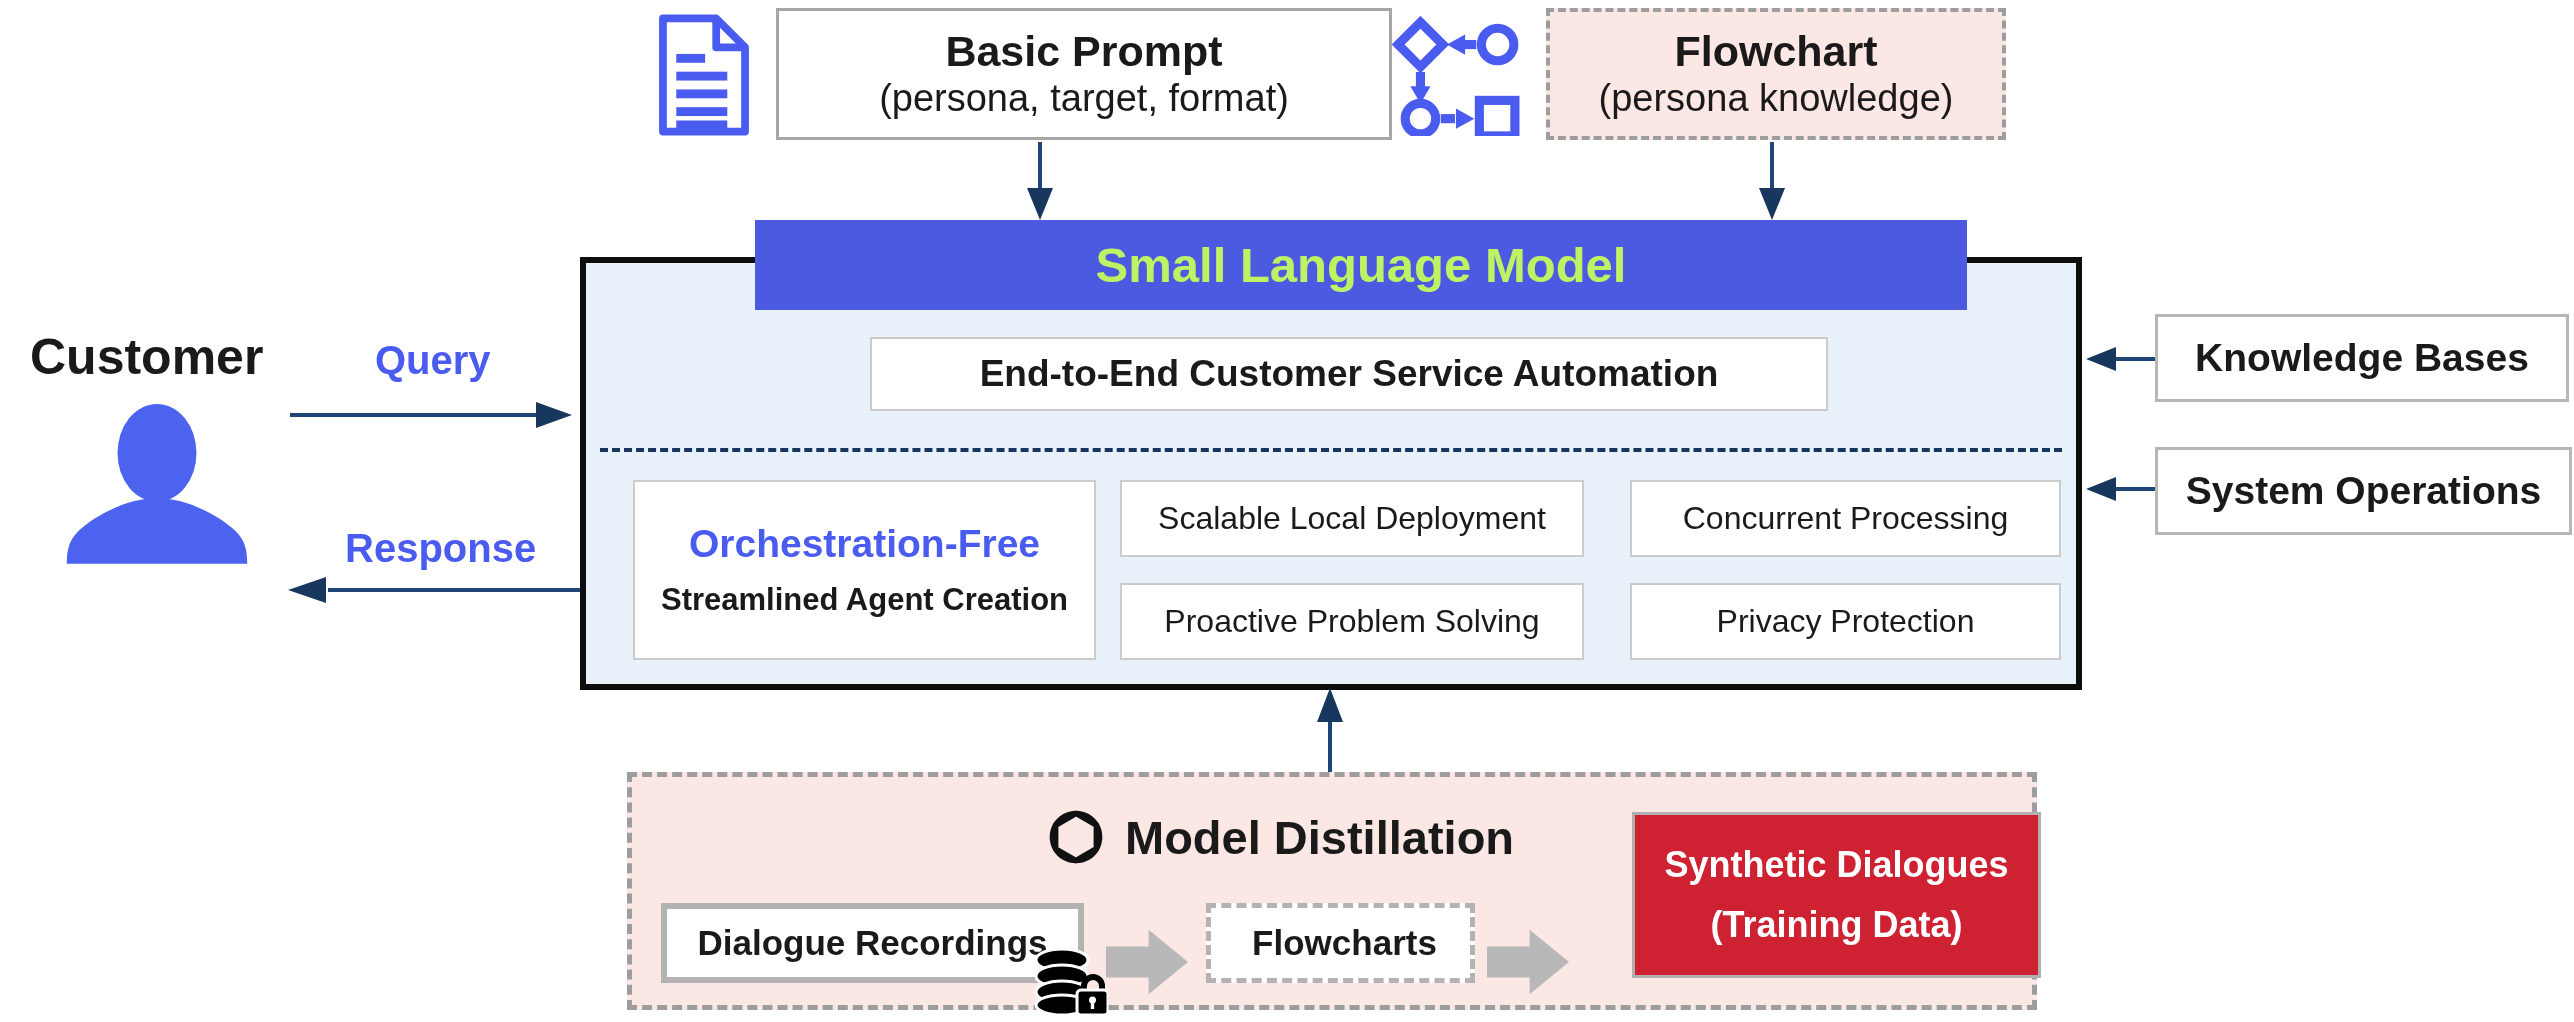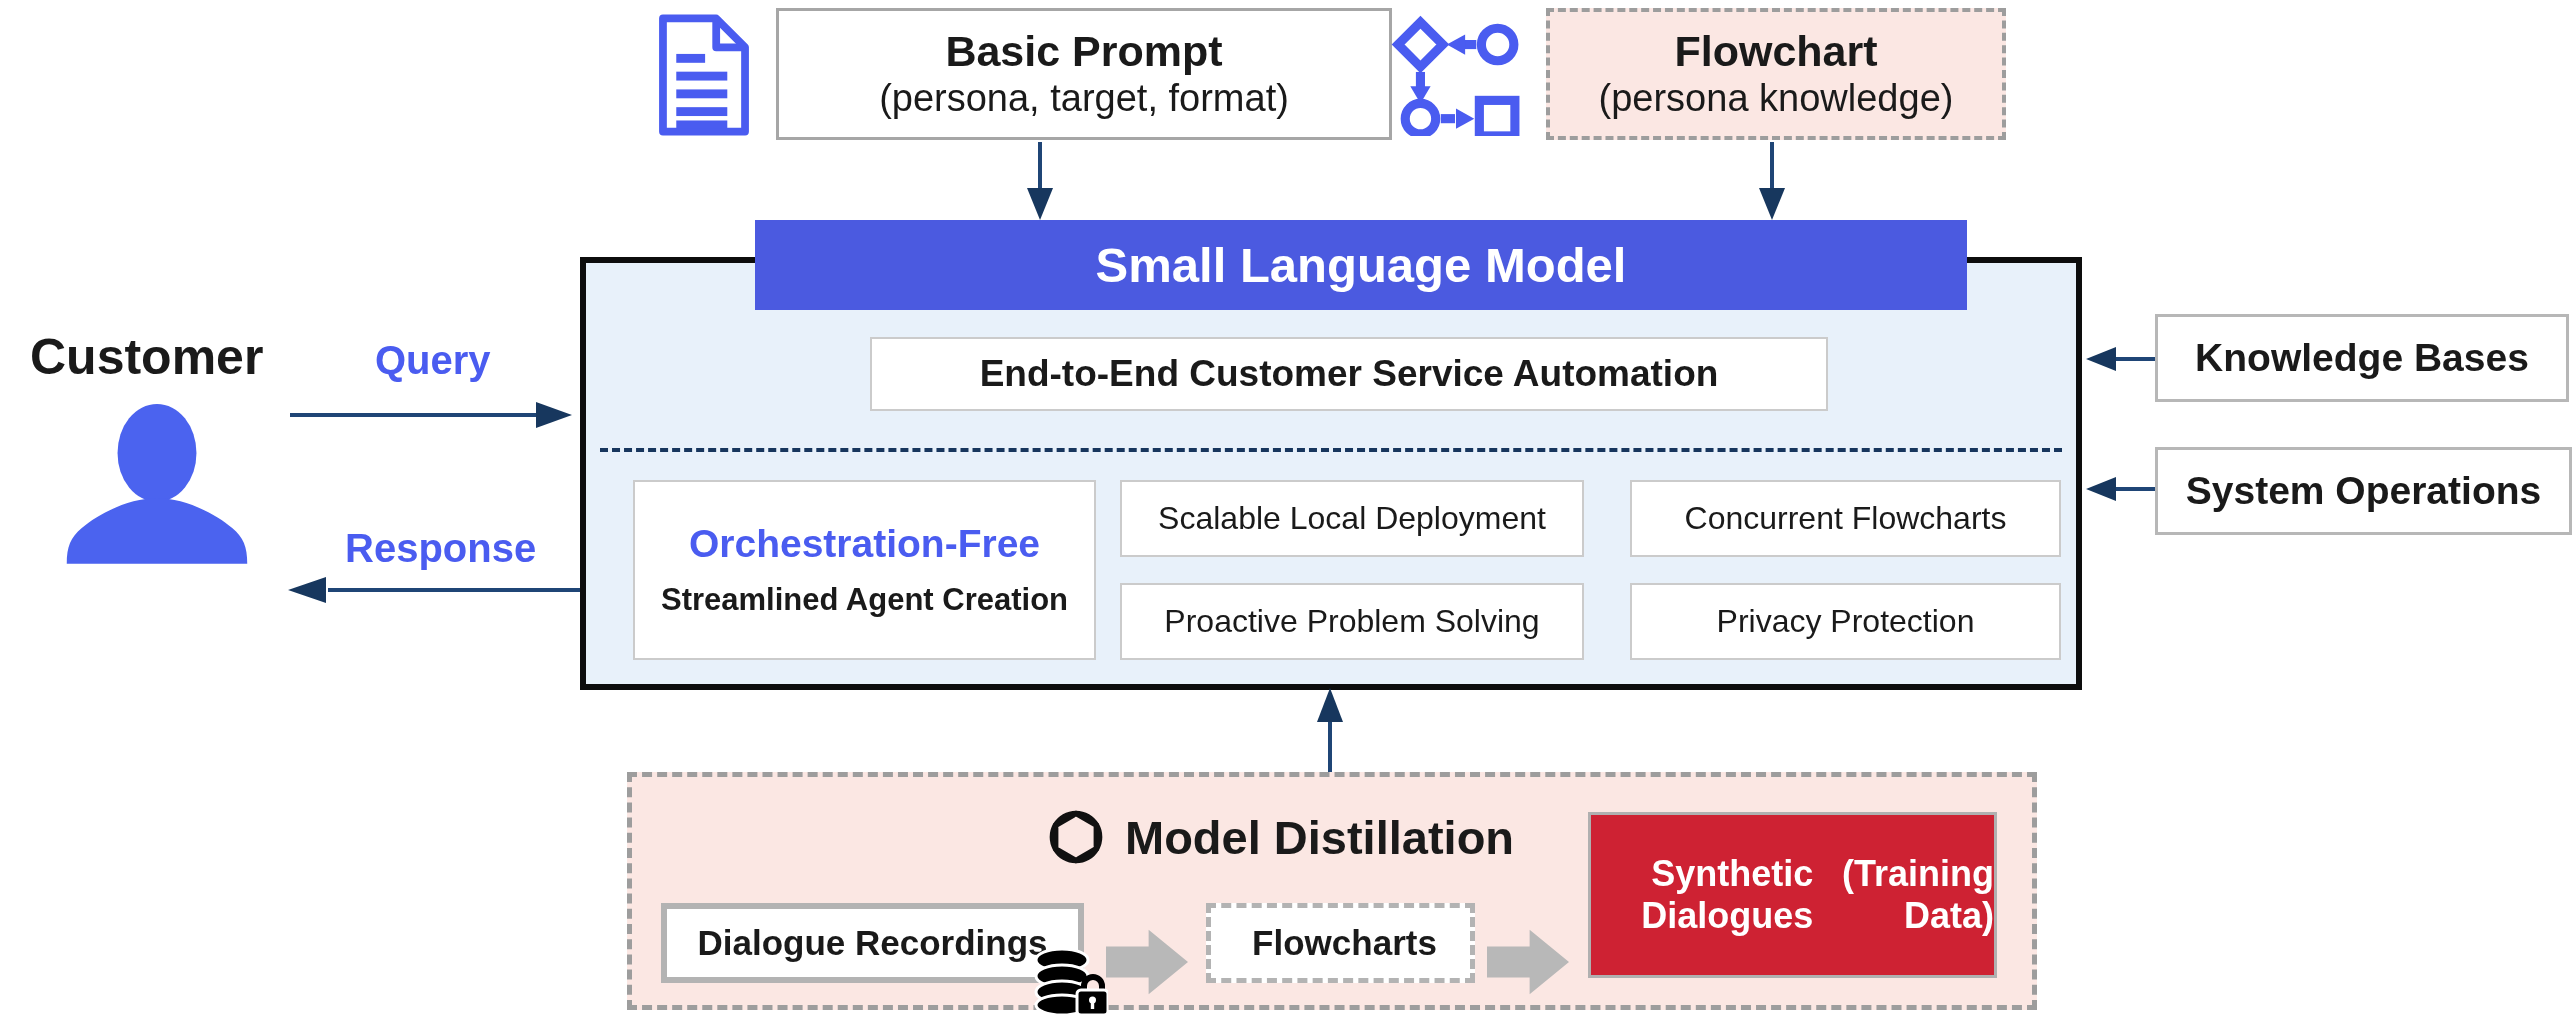--- a/index.html
+++ b/index.html
@@ -22,7 +22,7 @@
   .box{display:flex;flex-direction:column;align-items:center;justify-content:center;text-align:center;background:#fff;}
   .title-lg{font-size:43px;font-weight:700;color:var(--ink);line-height:1.15;}
   .sub-lg{font-size:38px;font-weight:400;color:var(--ink);line-height:1.15;}
-  .slm-header{background:var(--header-blue);color:#ffffff;font-size:49px;font-weight:700;
+  .slm-header{background:var(--header-blue);color:#bef264;font-size:49px;font-weight:700;
               display:flex;align-items:center;justify-content:center;}
   .main-box{background:var(--light-blue);border:6px solid #0d0d0d;}
   .white-cell{background:#fff;border:2px solid var(--lightgray-border);display:flex;align-items:center;justify-content:center;text-align:center;}

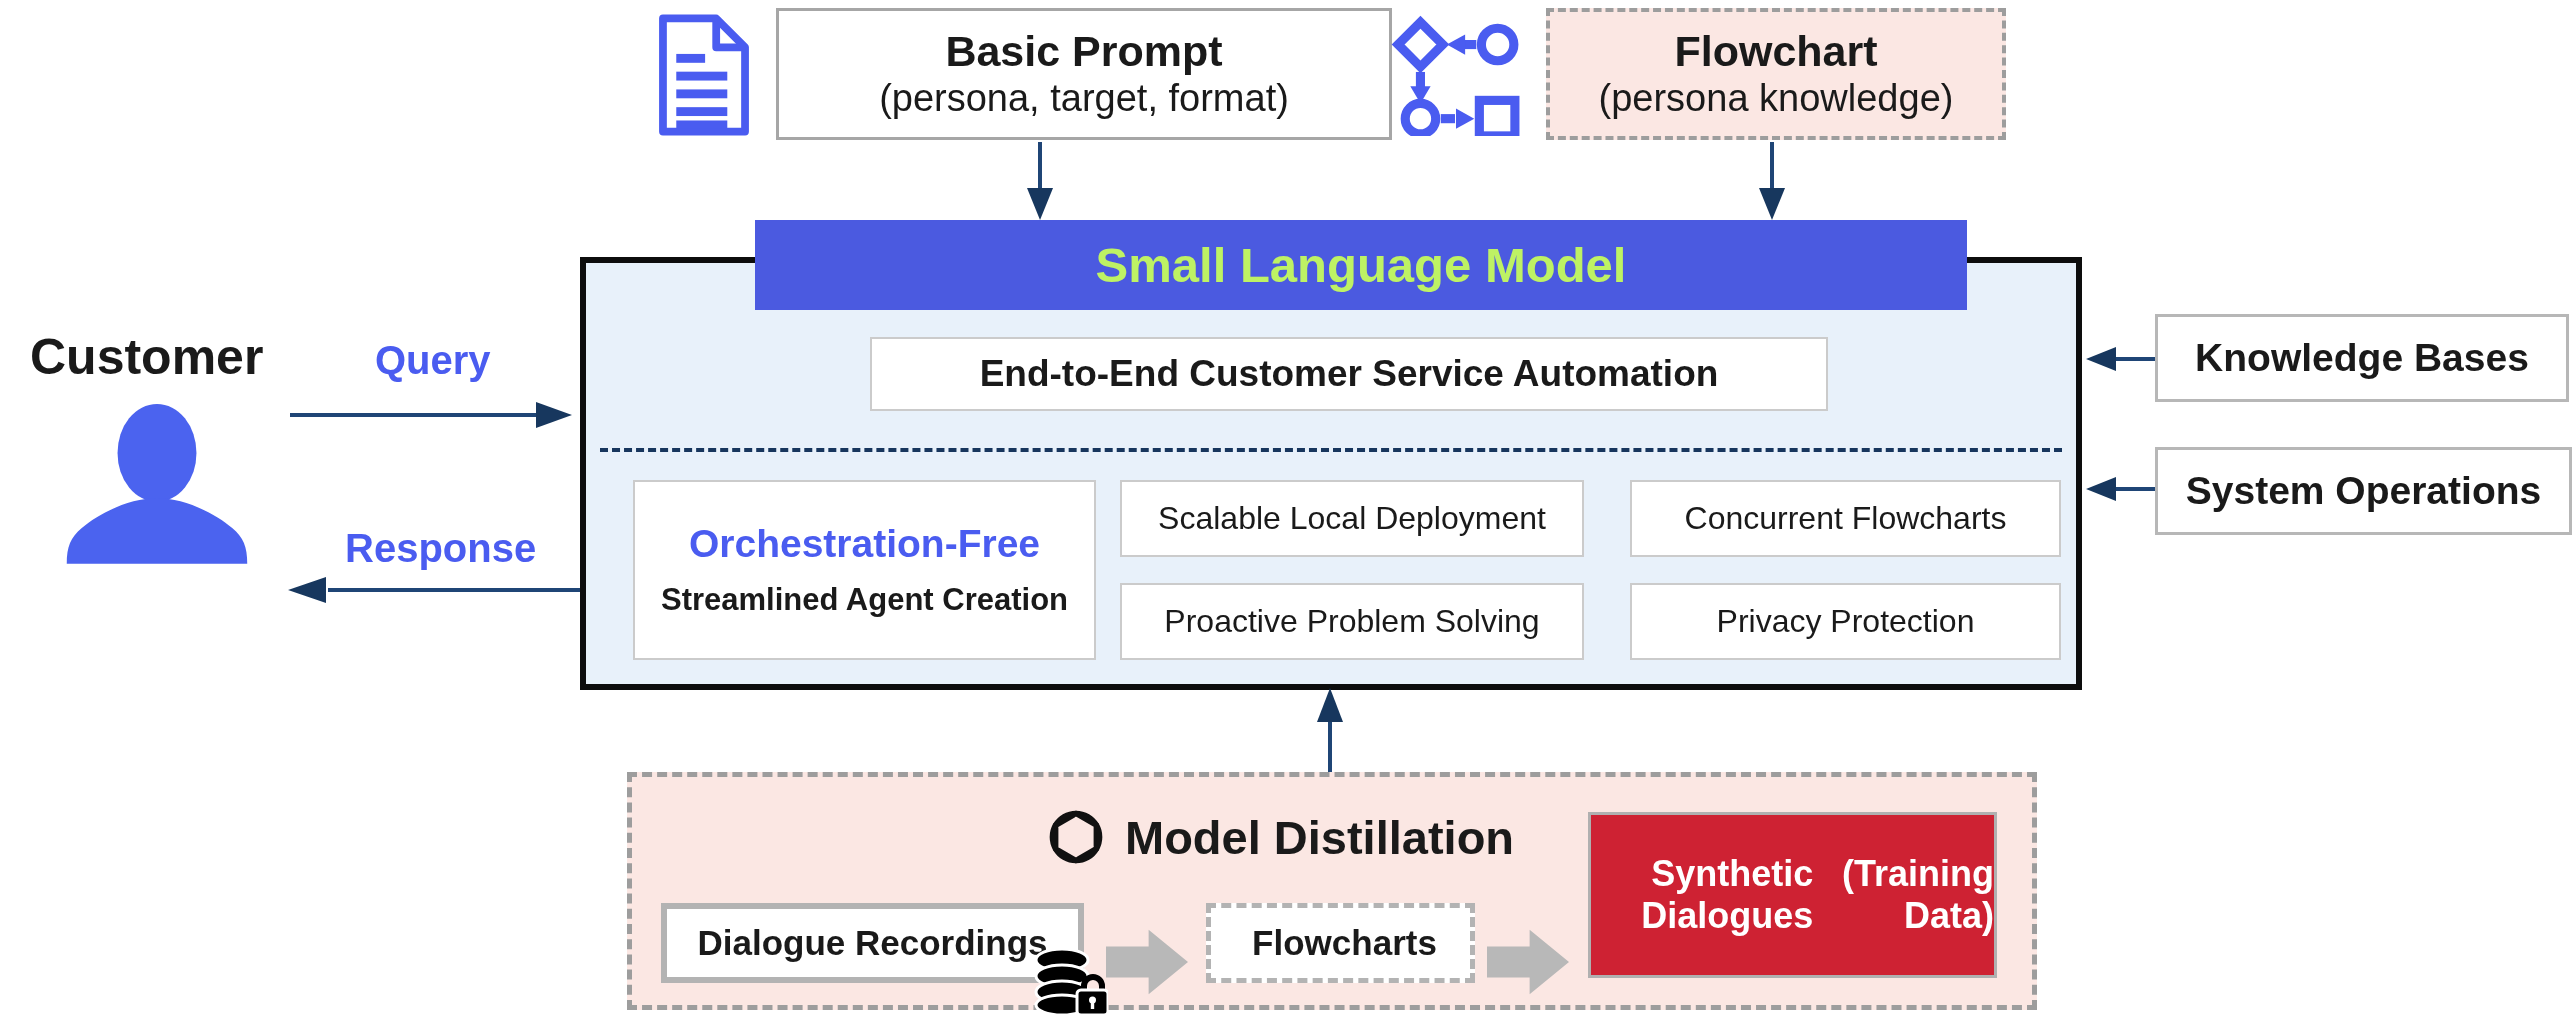--- a/index.html
+++ b/index.html
@@ -131,7 +131,7 @@
     <span class="feat-text">Scalable Local Deployment</span>
   </div>
   <div class="abs white-cell" style="left:1630px;top:480px;width:431px;height:77px;">
-    <span class="feat-text">Concurrent Flowcharts</span>
+    <span class="feat-text">Concurrent Processing</span>
   </div>
   <div class="abs white-cell" style="left:1120px;top:583px;width:464px;height:77px;">
     <span class="feat-text">Proactive Problem Solving</span>

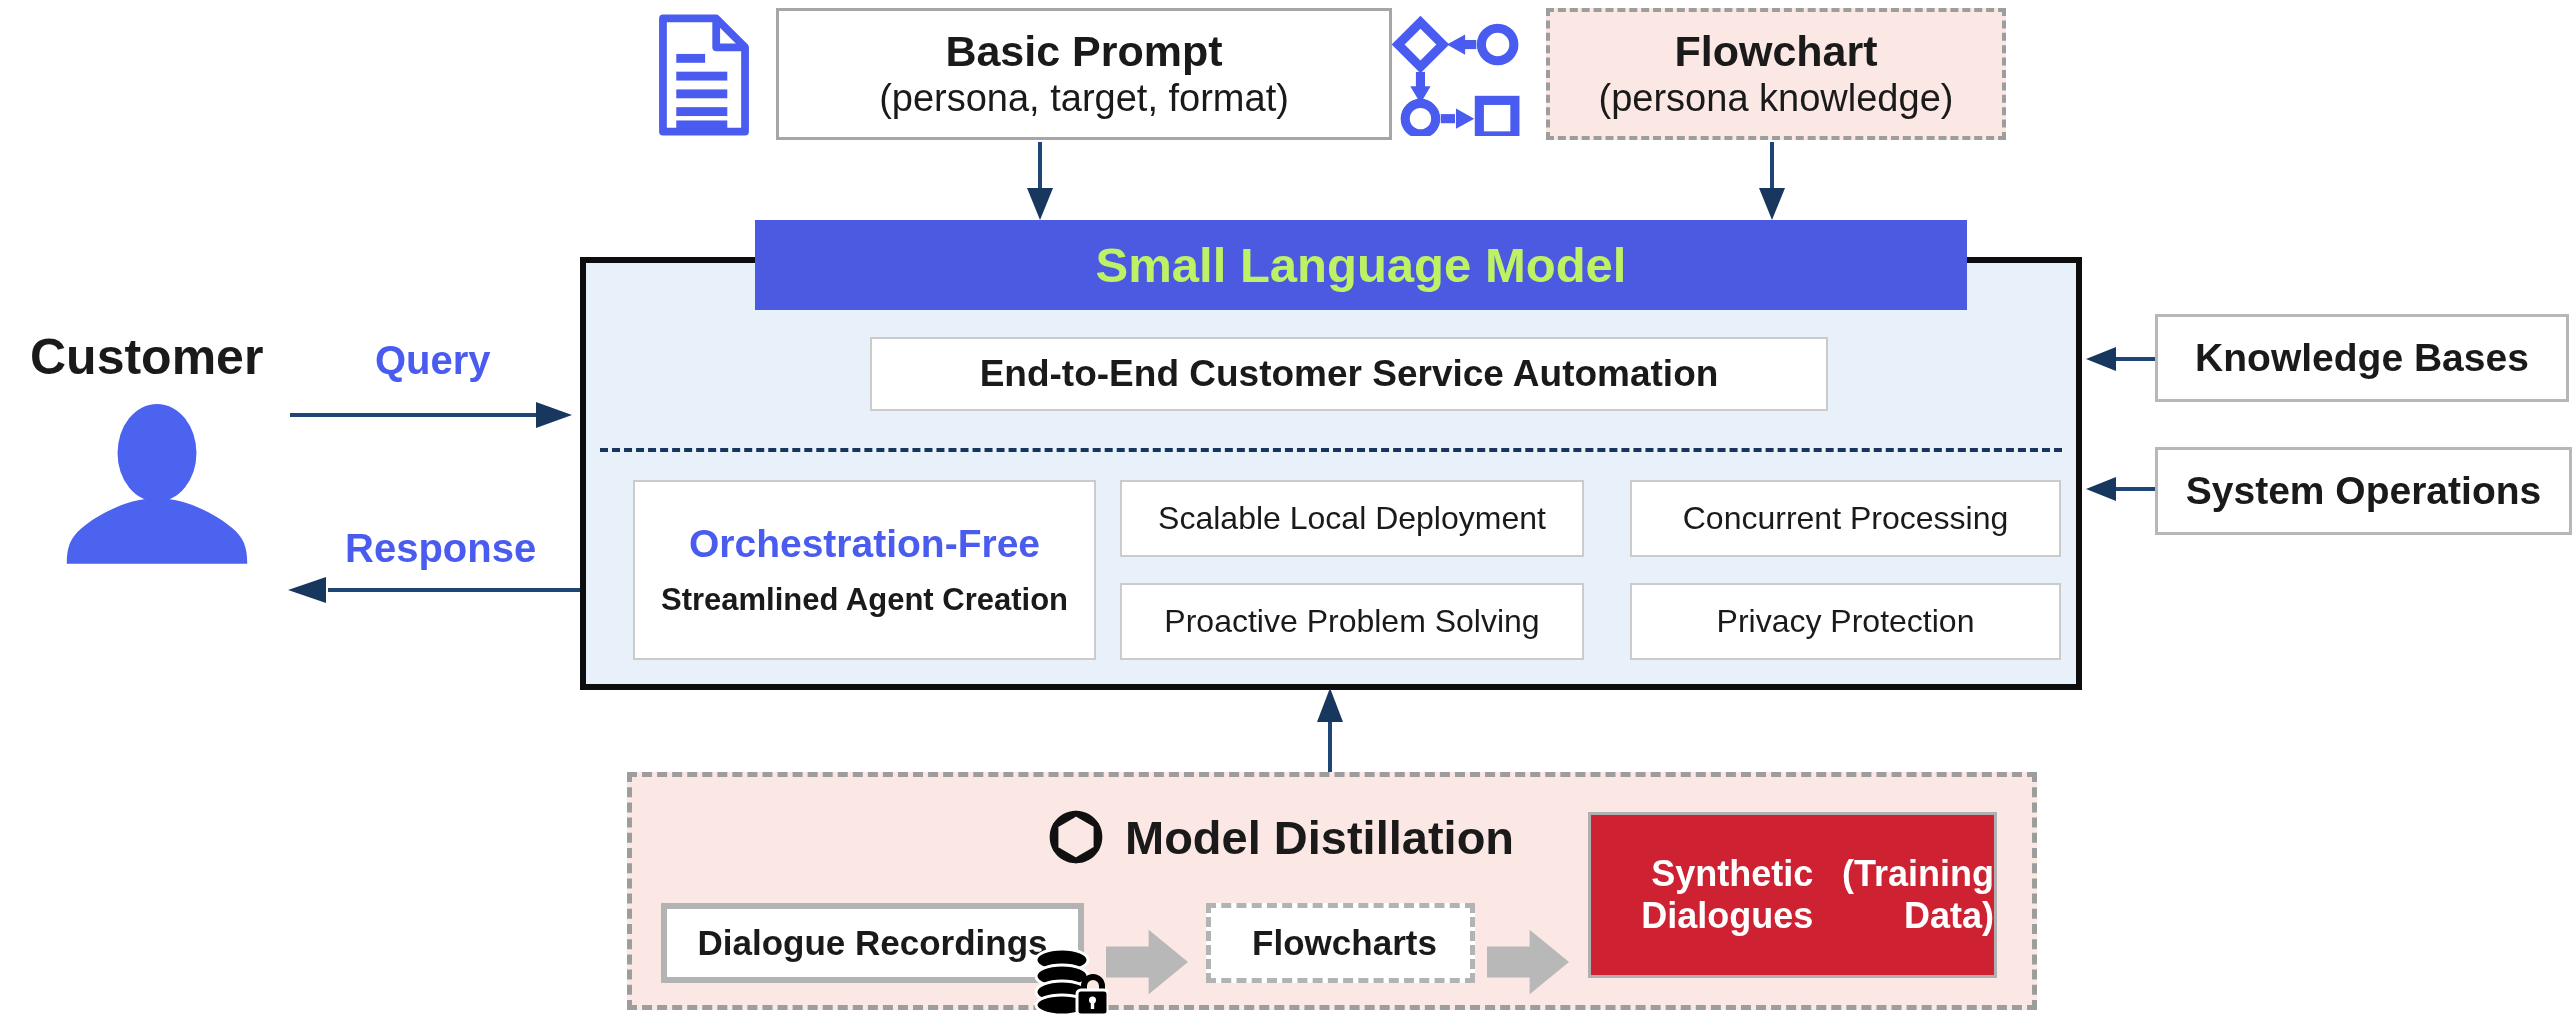--- a/index.html
+++ b/index.html
@@ -33,8 +33,8 @@
   .pink-dashed{background:var(--pink);border:4px dashed #9d9d9d;}
   .block-arrow{background:var(--block-gray);
     clip-path:polygon(0% 28%,52% 28%,52% 4%,100% 50%,52% 96%,52% 72%,0% 72%);}
-  .synth{background:var(--red);border:3px solid #b0b0b0;color:#fff;display:flex;flex-direction:row;
-         align-items:center;justify-content:center;gap:18px;text-align:right;}
+  .synth{background:var(--red);border:3px solid #b0b0b0;color:#fff;display:flex;flex-direction:column;
+         align-items:center;justify-content:center;gap:18px;text-align:right;margin-left:44px;}
   svg{display:block;}
 </style>
 </head>

